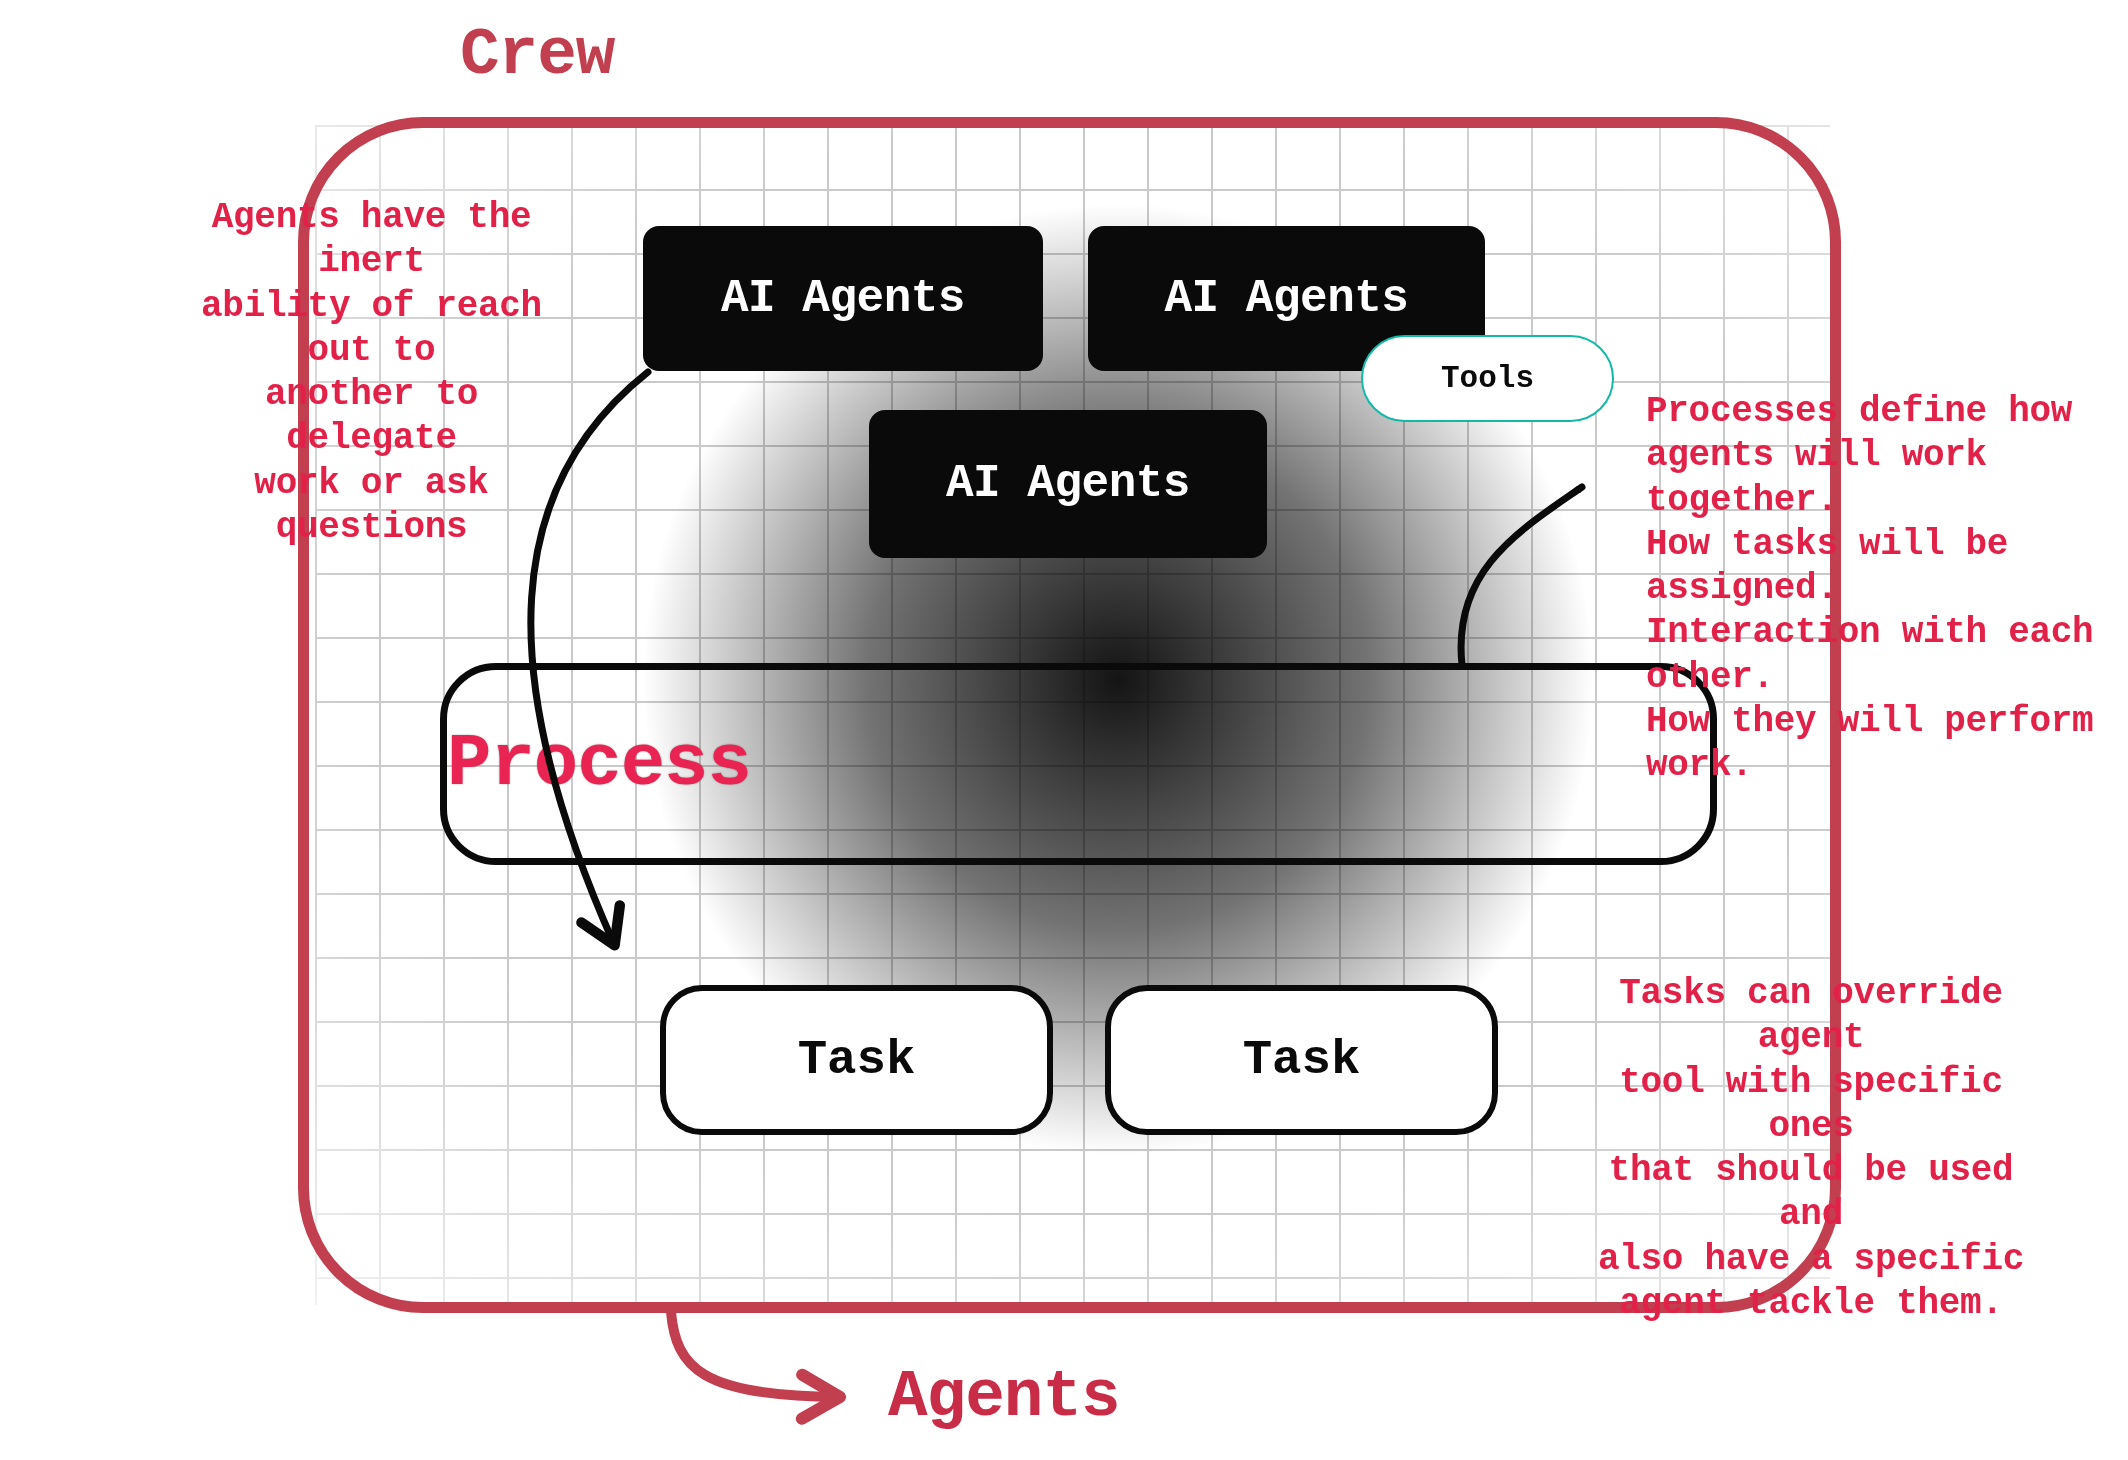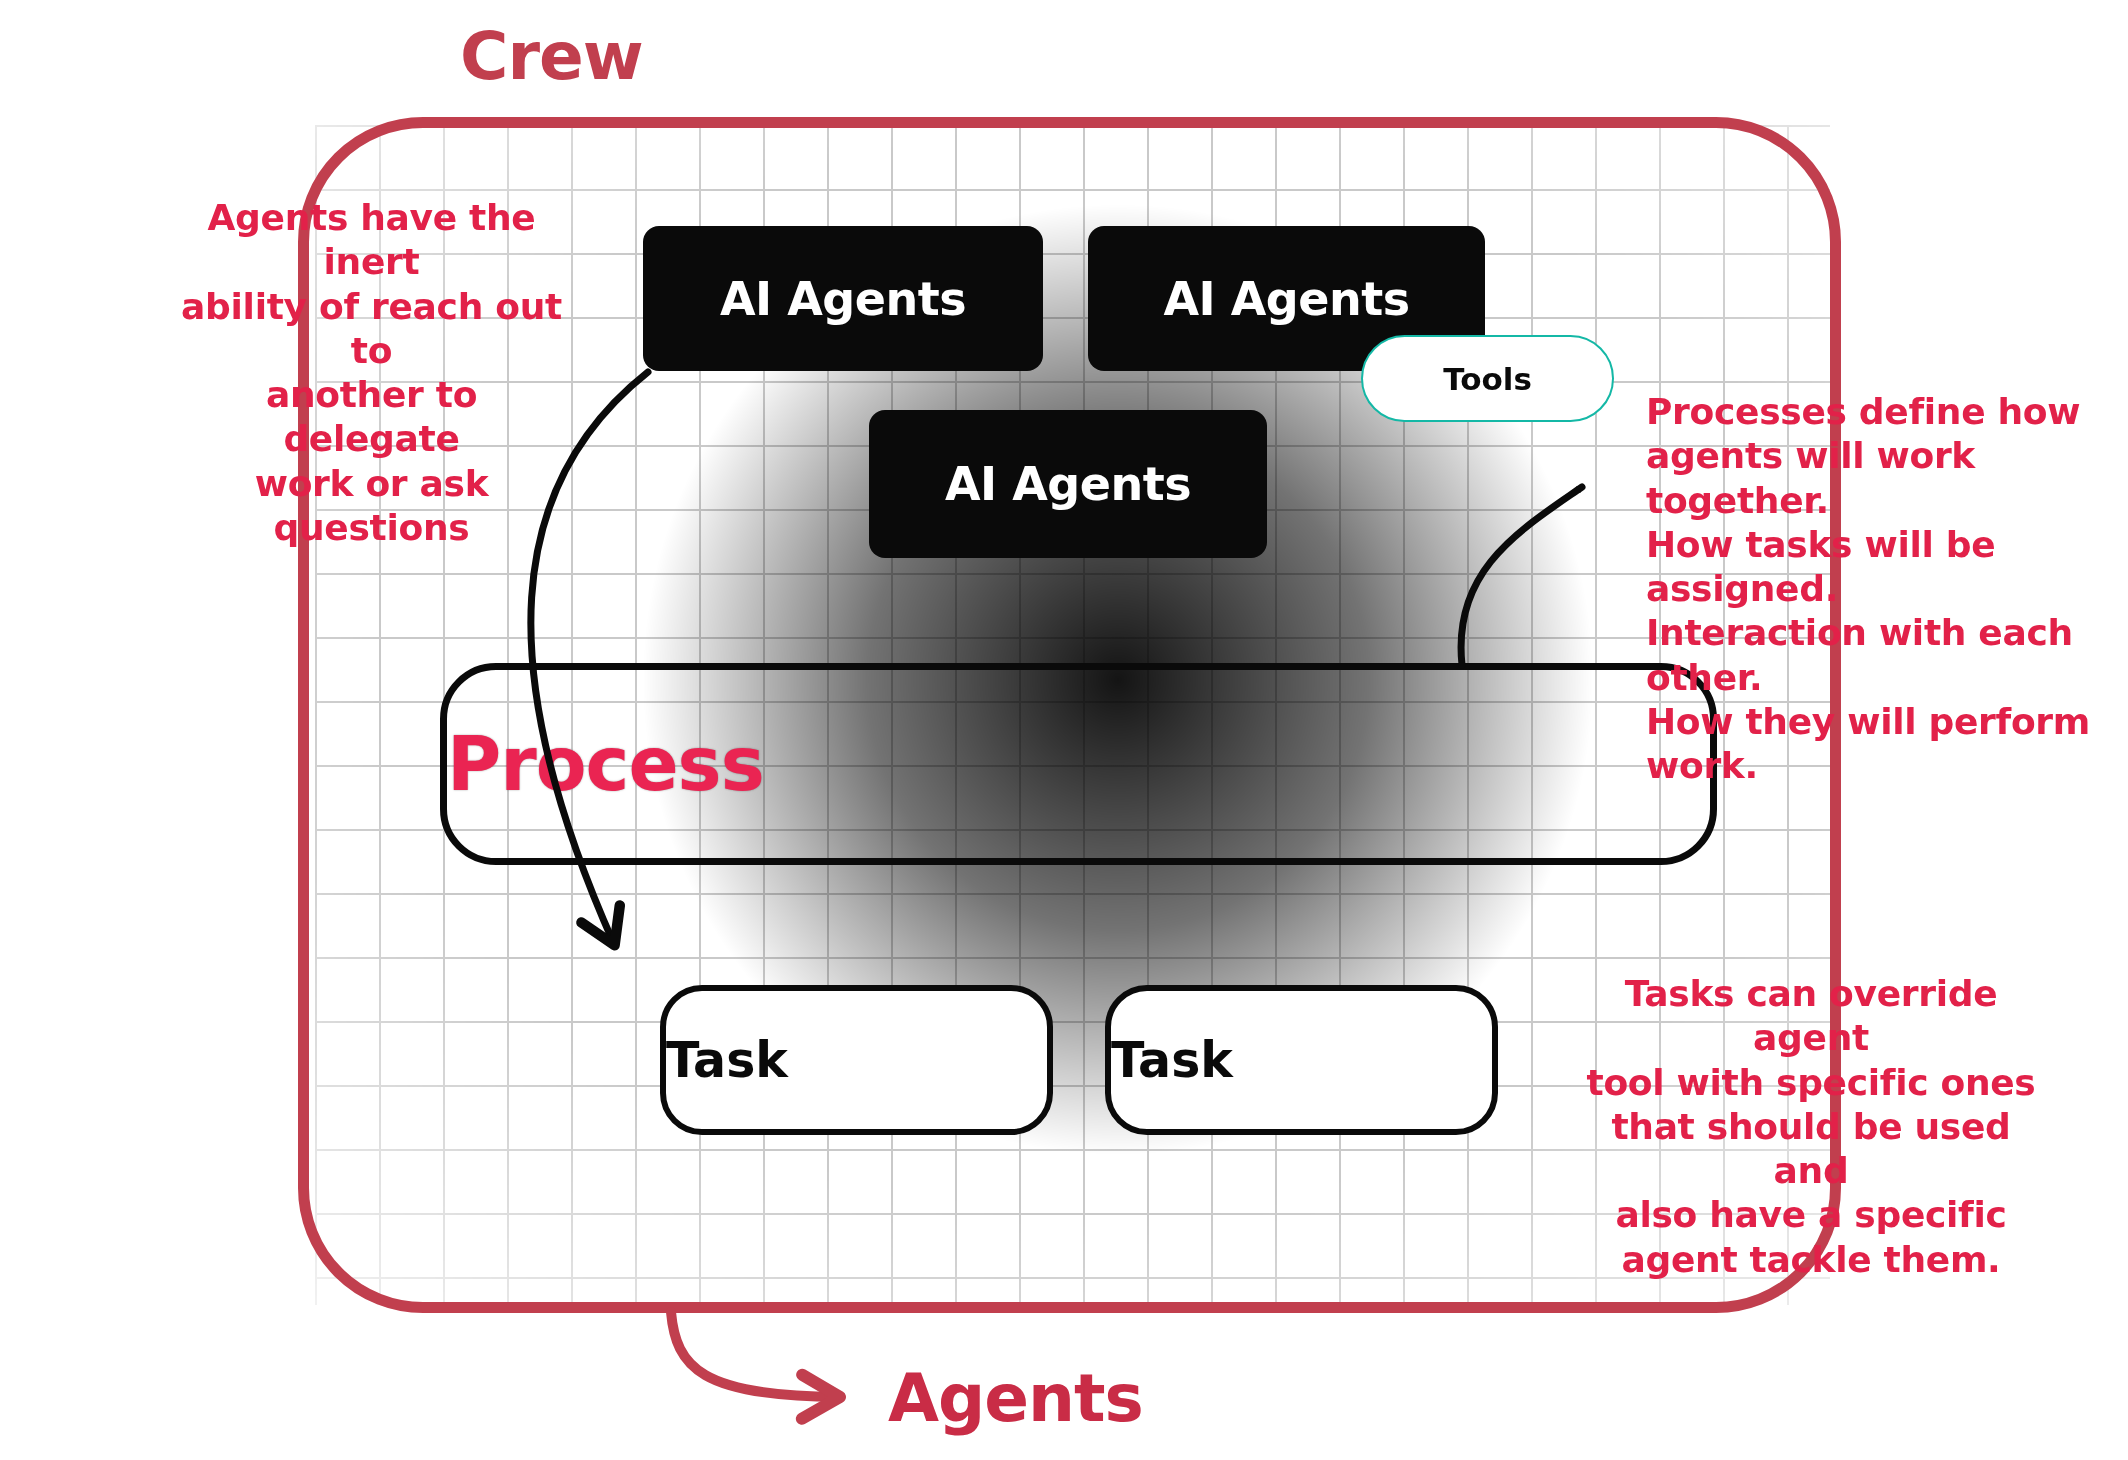--- a/index.html
+++ b/index.html
@@ -11,7 +11,7 @@
   }
   *{margin:0;padding:0;box-sizing:border-box;}
   body{background:#ffffff;font-family:"DejaVu Sans","Liberation Sans",sans-serif;}
-  .canvas{position:relative;width:2128px;height:1460px;background:#ffffff;overflow:hidden;}
+  .canvas{position:relative;width:2128px;height:1460px;background:#ffffff;overflow:hidden;font-family:Liberation Mono, monospace;}
 
   
   .grid-bg{

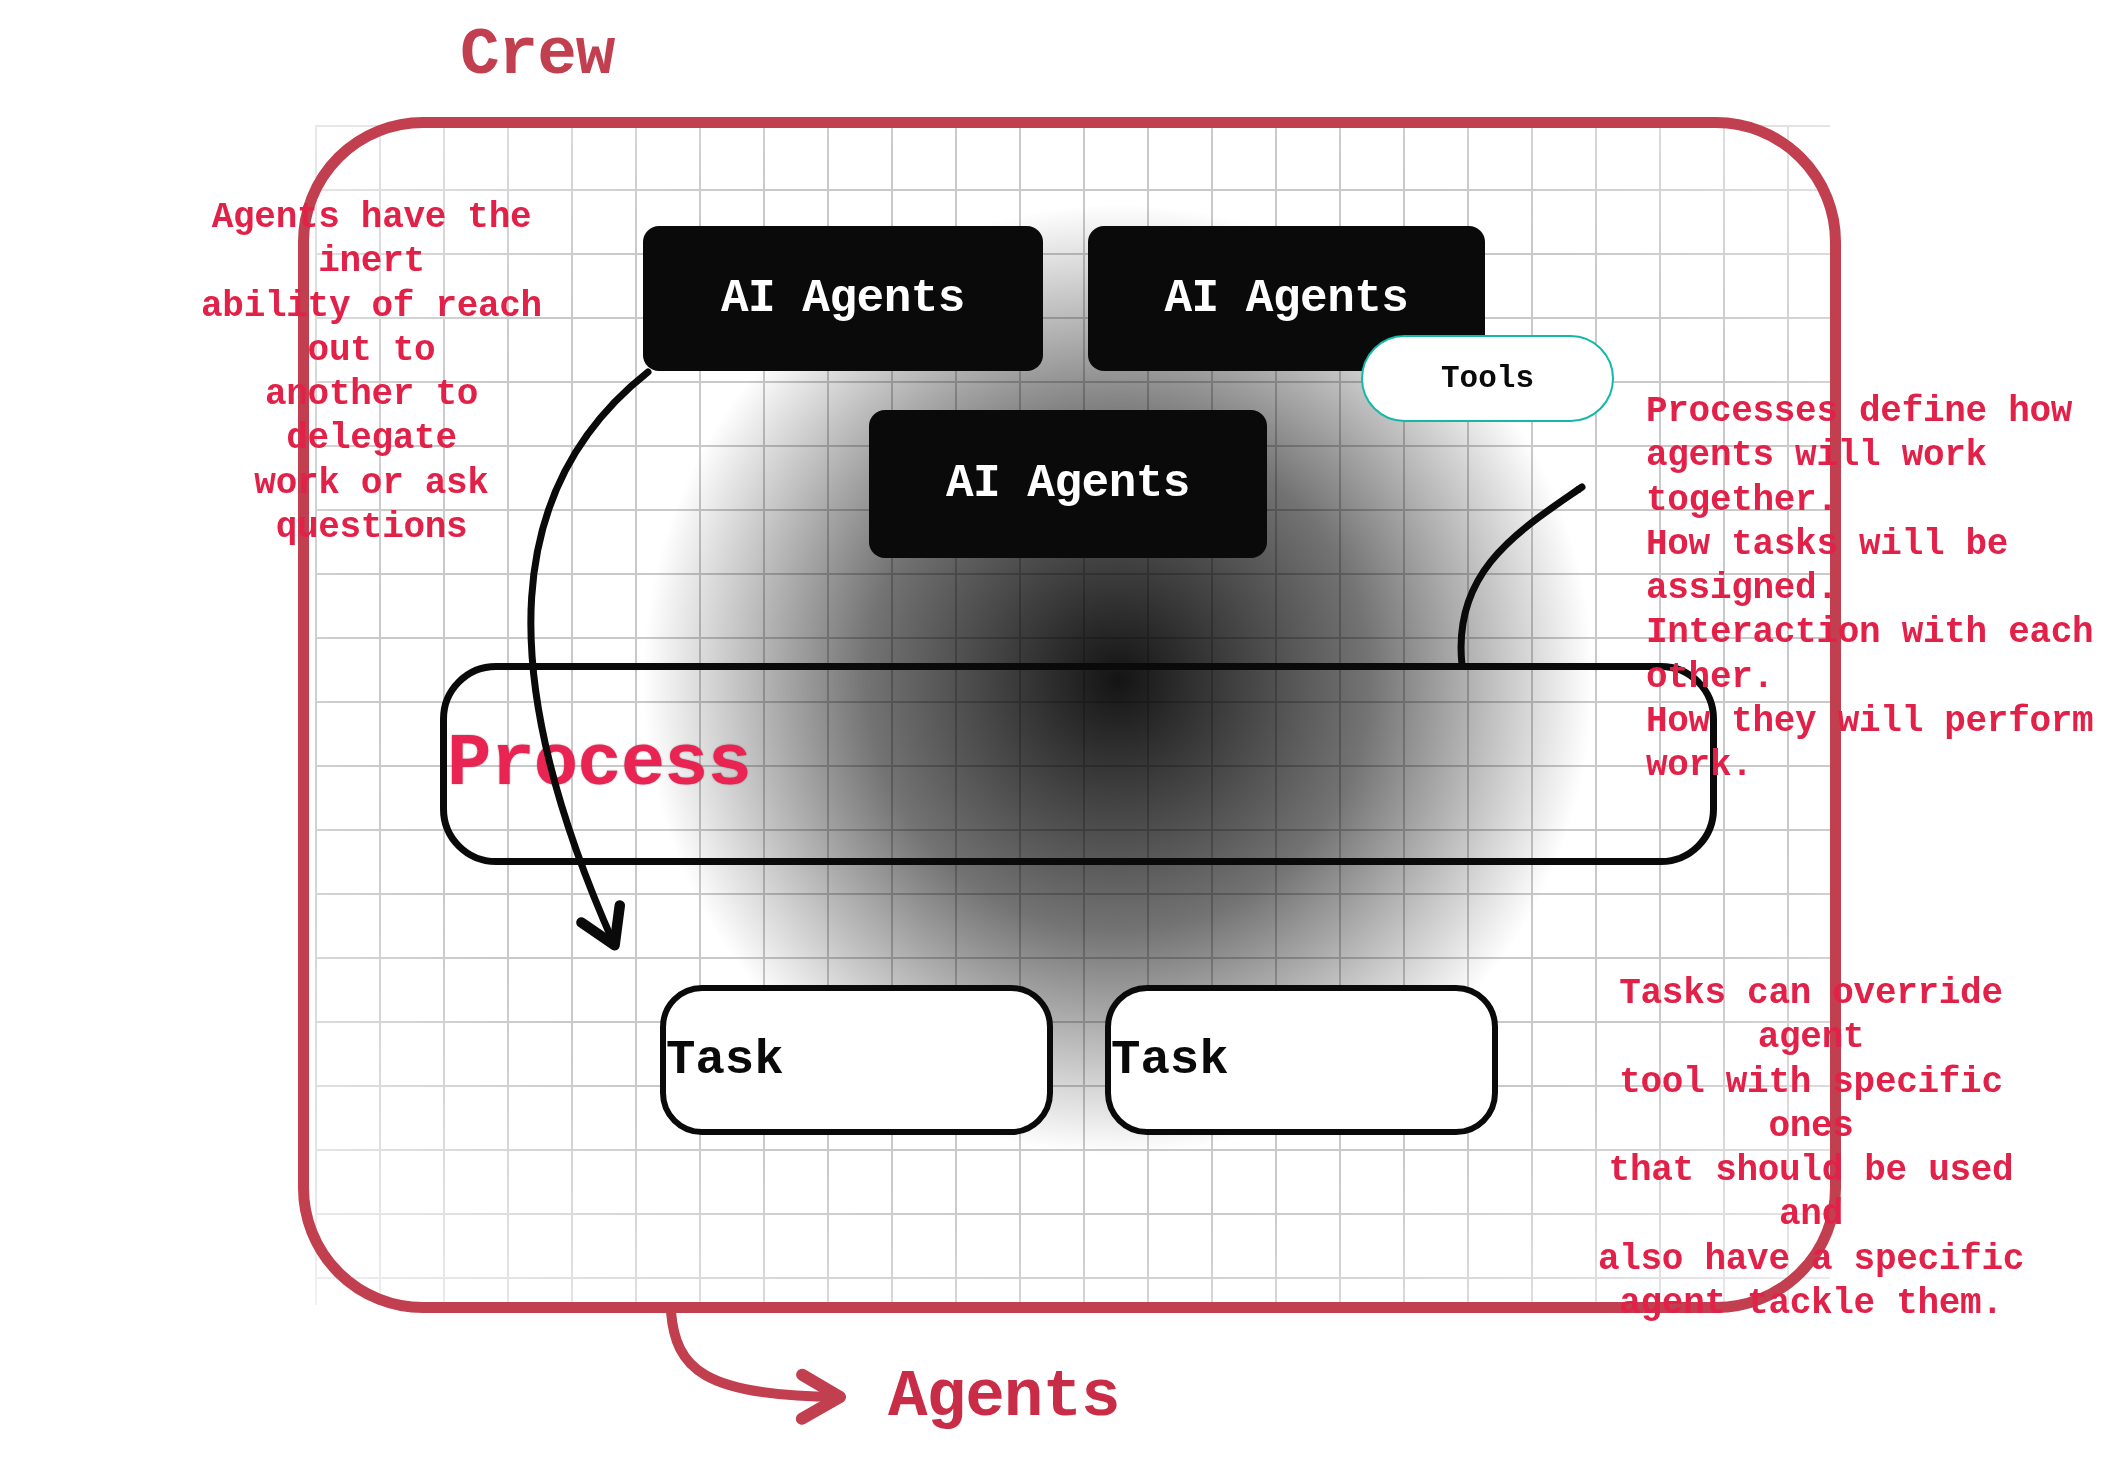--- a/index.html
+++ b/index.html
@@ -66,7 +66,7 @@
   .task{
     position:absolute;top:985px;width:393px;height:150px;
     background:#ffffff;border:6px solid #0a0a0a;border-radius:42px;
-    display:flex;align-items:center;justify-content:flex-start;
+    display:flex;align-items:center;justify-content:center;
     font-weight:bold;font-size:49px;color:#0a0a0a;
     z-index:4;
   }

